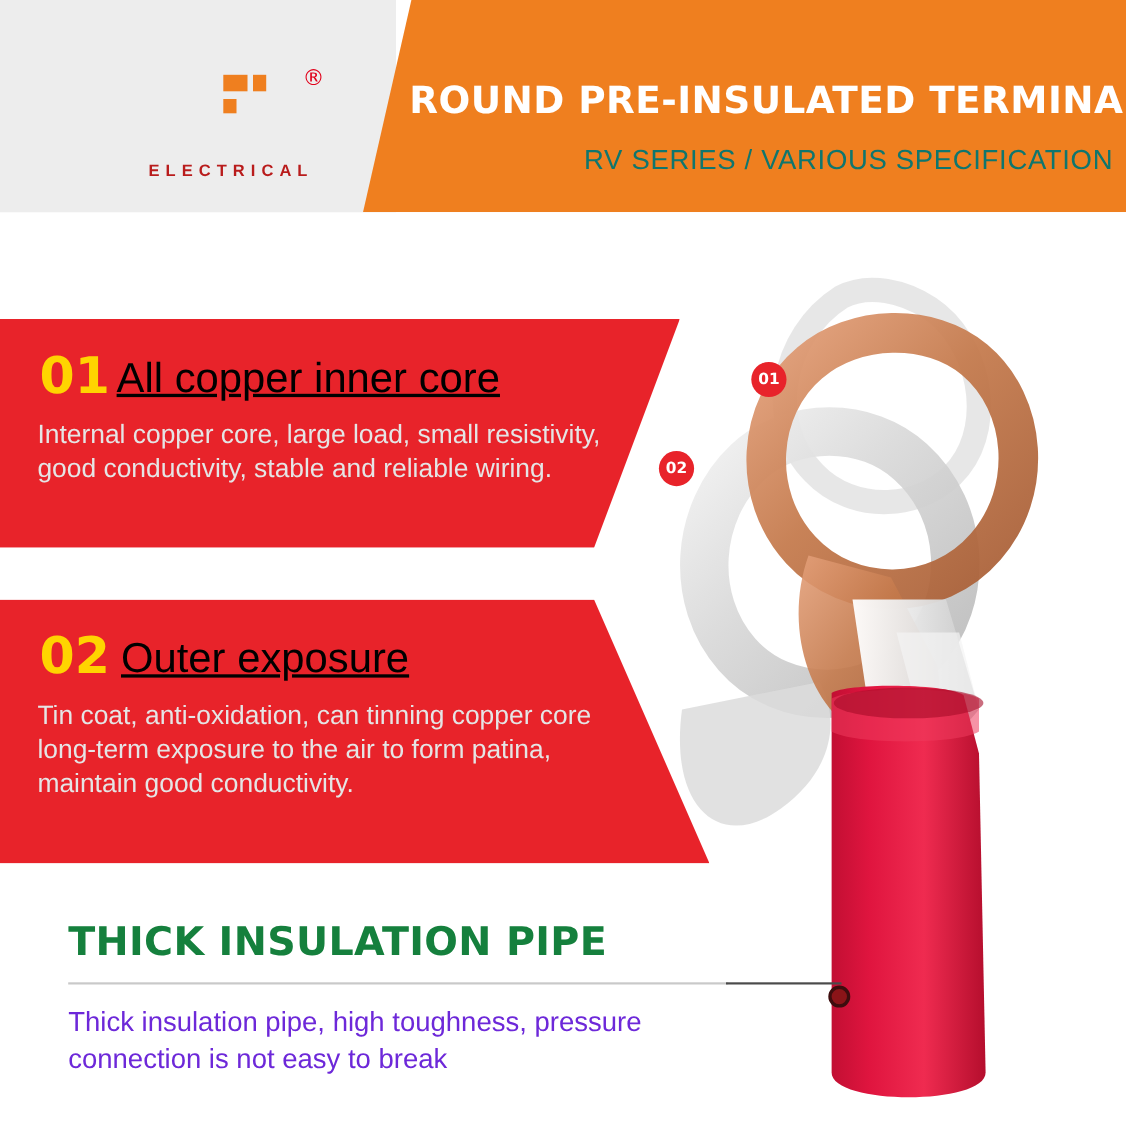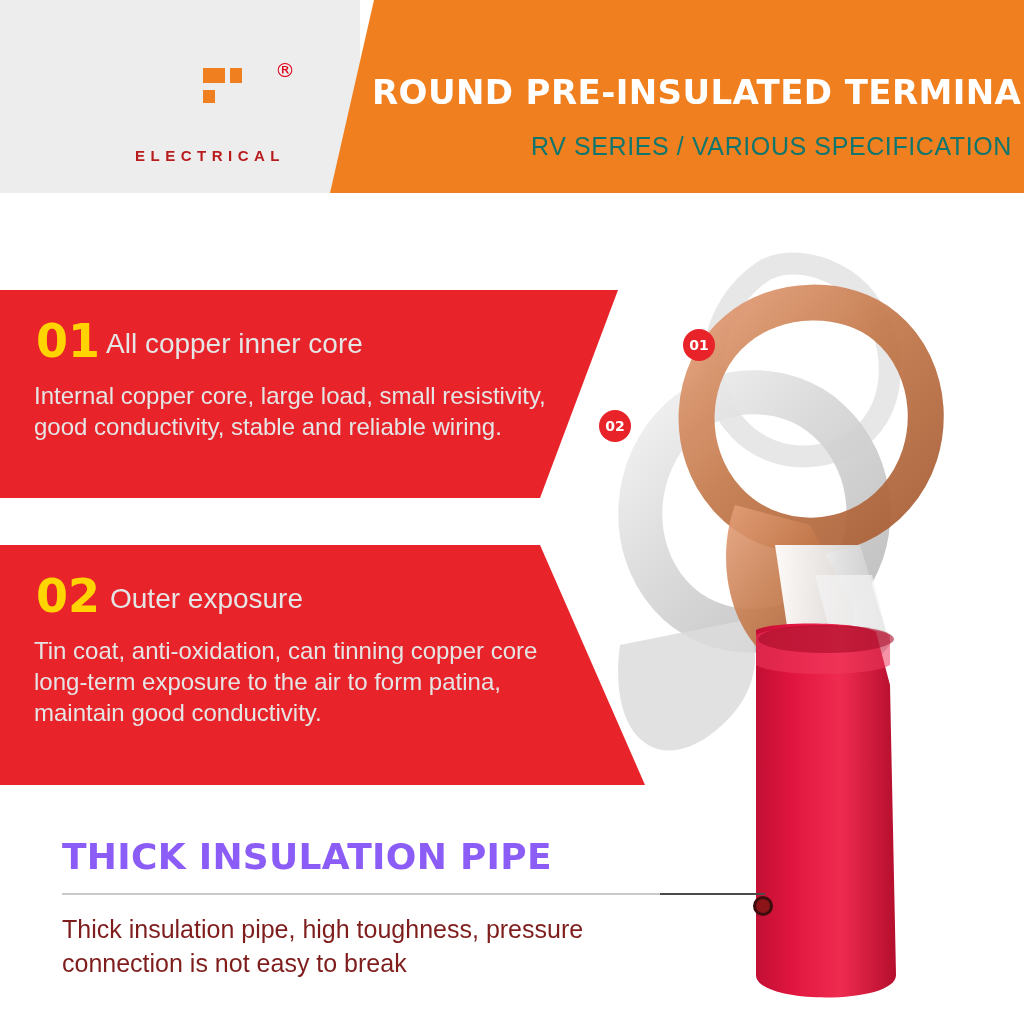--- a/index.html
+++ b/index.html
@@ -131,10 +131,11 @@
   }
   .f-head {
     position: absolute;
-    font-size: 28px;
-    color: #e5e5e5;
+    font-size: 38px;
+    color: #000000;
     line-height: 44px;
     white-space: nowrap;
+    text-decoration: underline;
   }
   .f-body {
     position: absolute;

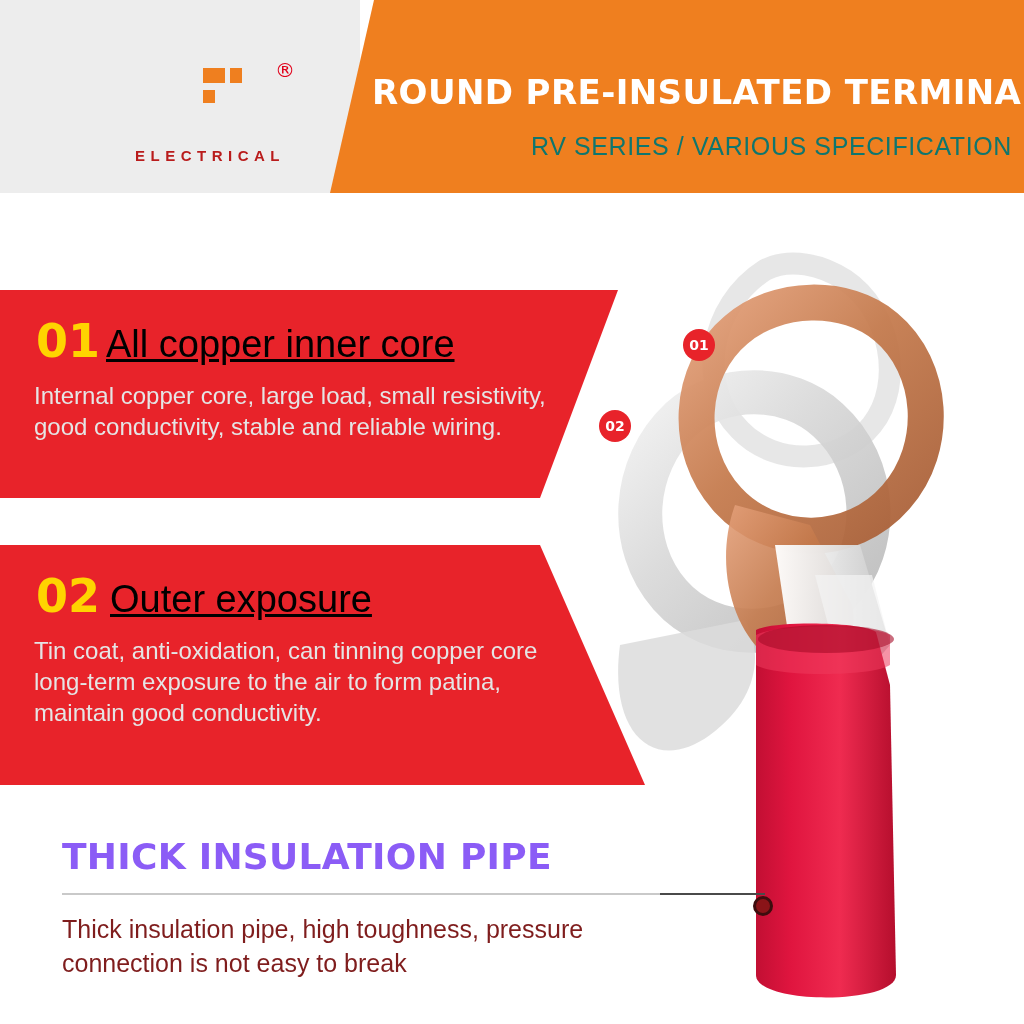--- a/index.html
+++ b/index.html
@@ -176,7 +176,7 @@
     font-family: "DejaVu Sans", sans-serif;
     font-weight: bold;
     font-size: 36px;
-    color: #8b5cf6;
+    color: #15803d;
     letter-spacing: 0.3px;
     white-space: nowrap;
   }

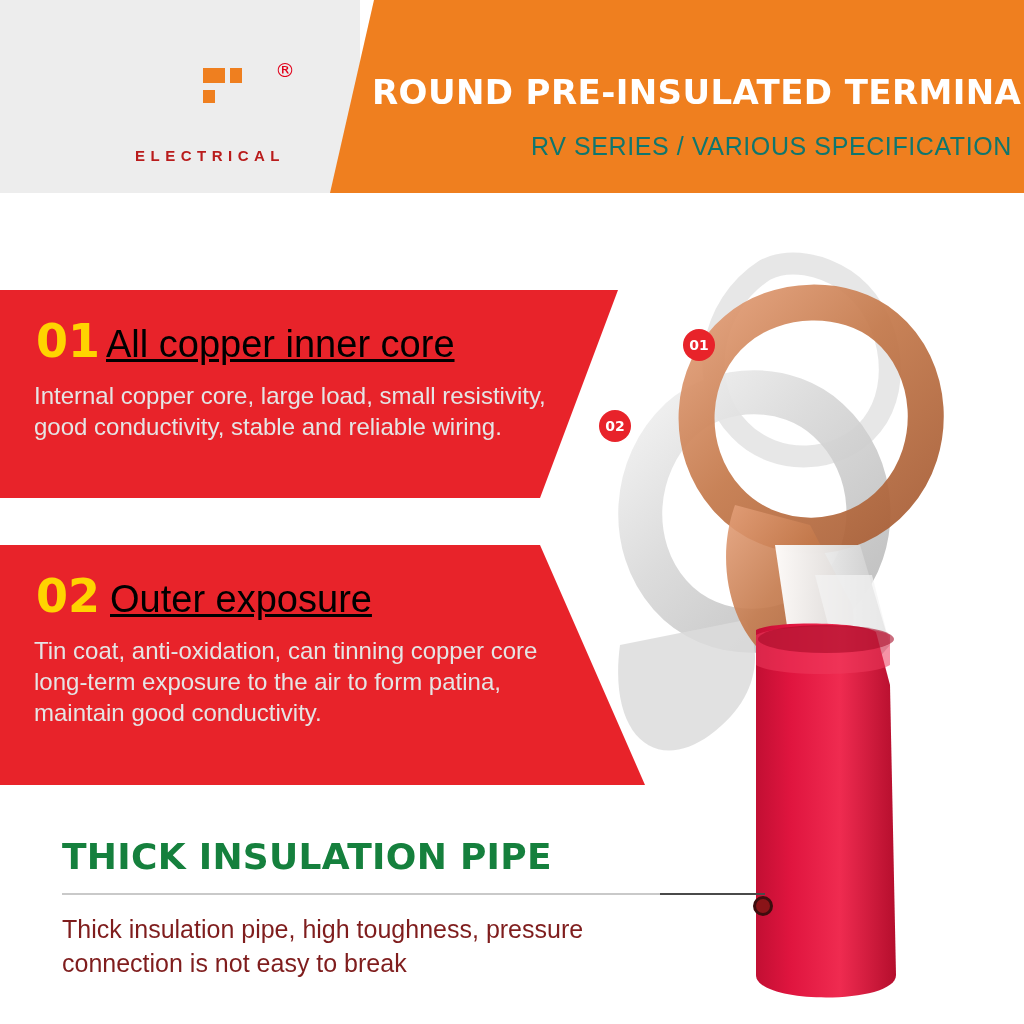--- a/index.html
+++ b/index.html
@@ -192,7 +192,7 @@
     width: 570px;
     font-size: 25px;
     line-height: 34px;
-    color: #7f1d1d;
+    color: #6d28d9;
   }
   .dot-target {
     position: absolute;

